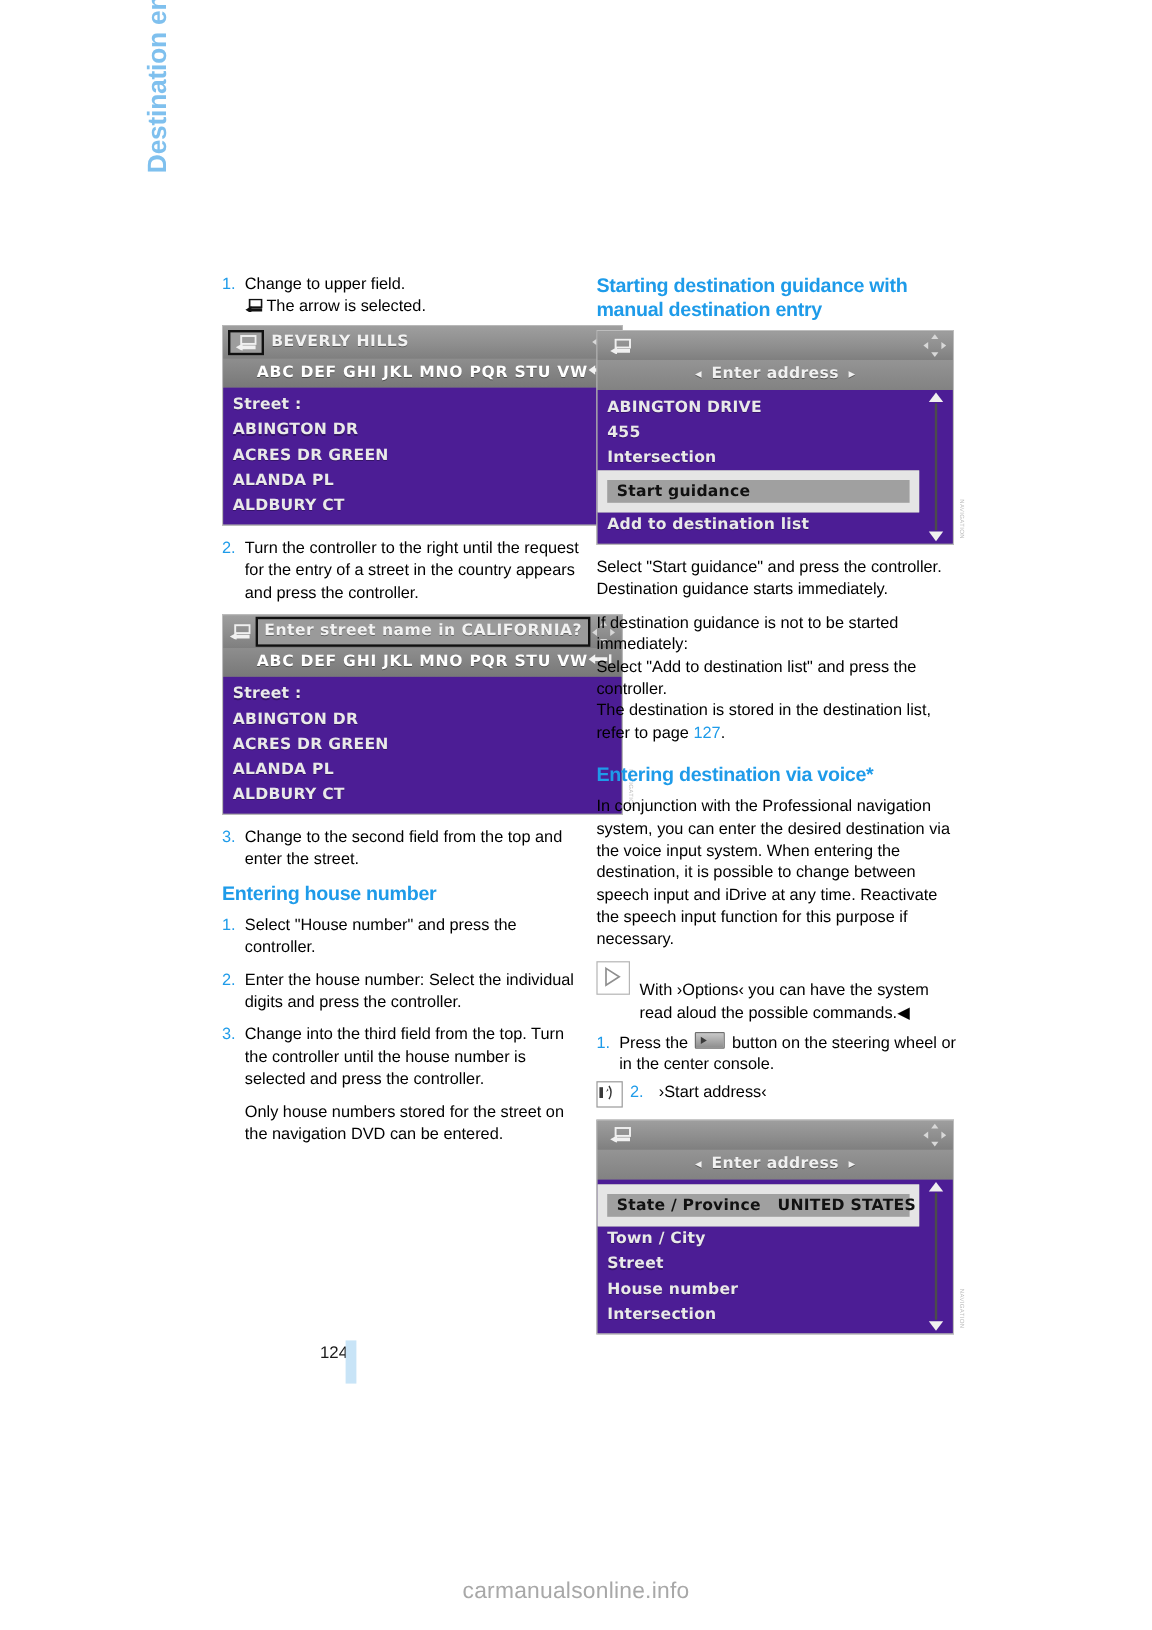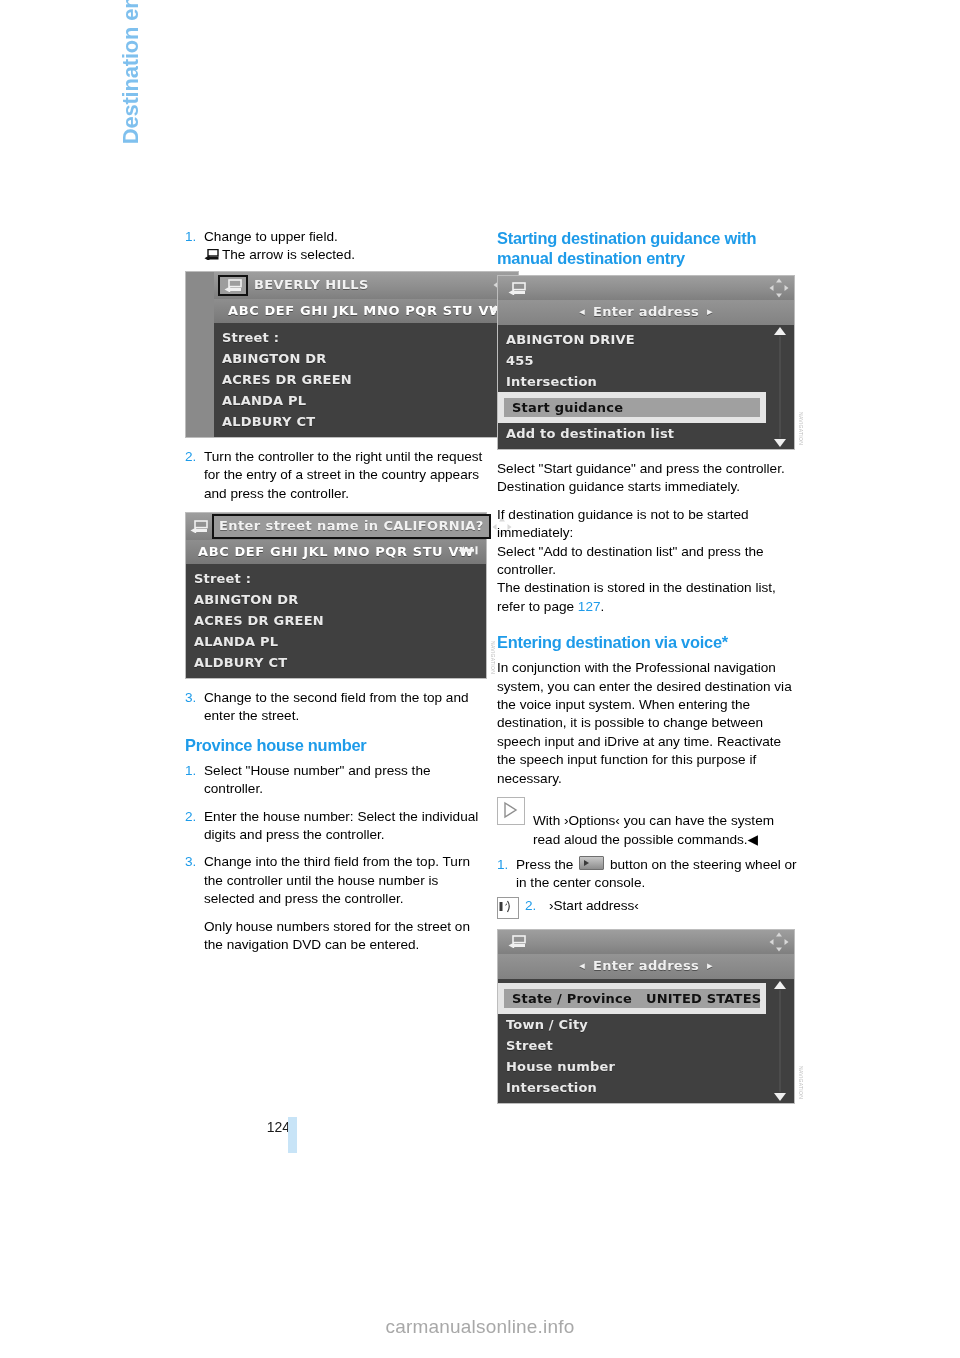--- a/index.html
+++ b/index.html
@@ -363,7 +363,7 @@
       </div>
     </div>
 
-    <div class="shot" style="width:334px;padding-left:28px;">
+    <div class="shot" style="width:334px;">
       <div class="sh-head">
         <div class="backbox selected">
           <svg width="18" height="13" viewBox="0 0 18 13">

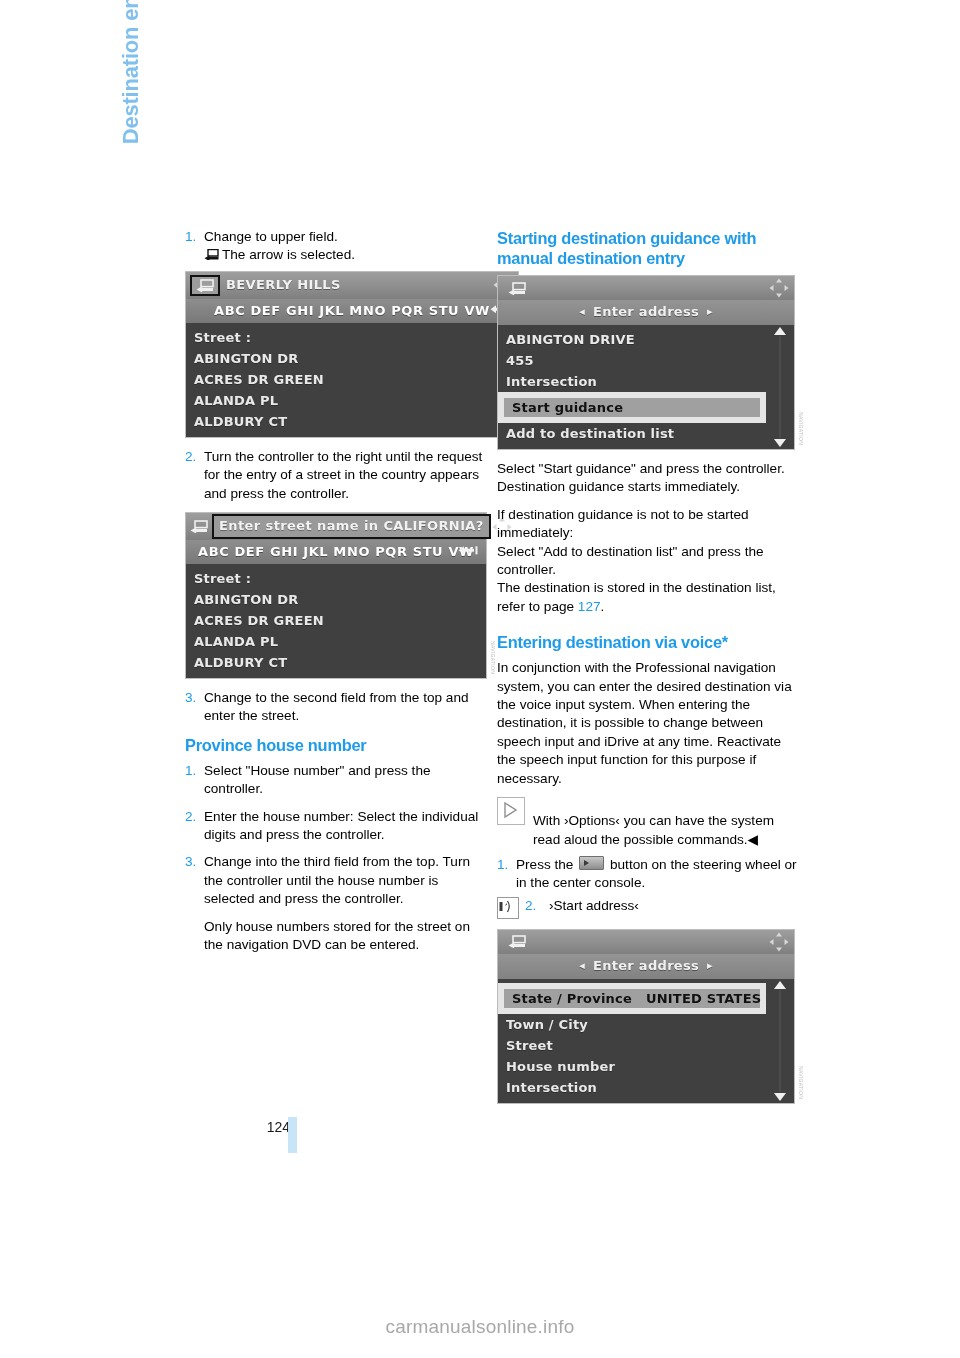--- a/index.html
+++ b/index.html
@@ -260,7 +260,7 @@
 
   
   .sh-list {
-    background: #404040;
+    background: #4c1d95;
     padding: 4px 0 5px 0;
     position: relative;
   }

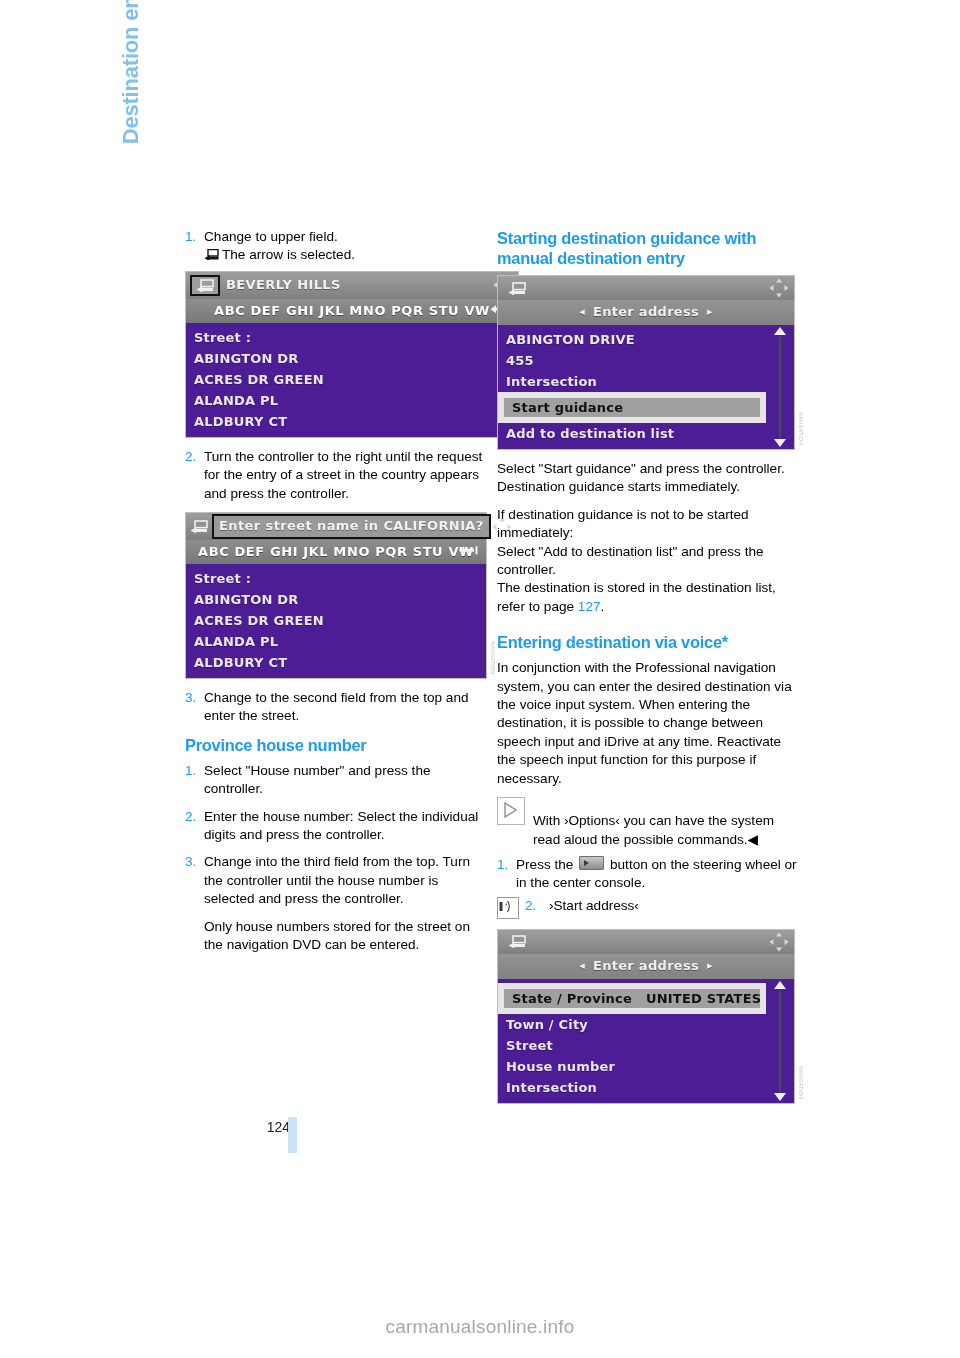--- a/index.html
+++ b/index.html
@@ -276,7 +276,7 @@
     box-sizing: border-box;
   }
   .sh-list .row.hl-box {
-    border: 6px solid #e5e5e5;
+    border: 8px solid #e5e5e5;
     background: #a0a0a0;
     color: #111;
     text-shadow: none;

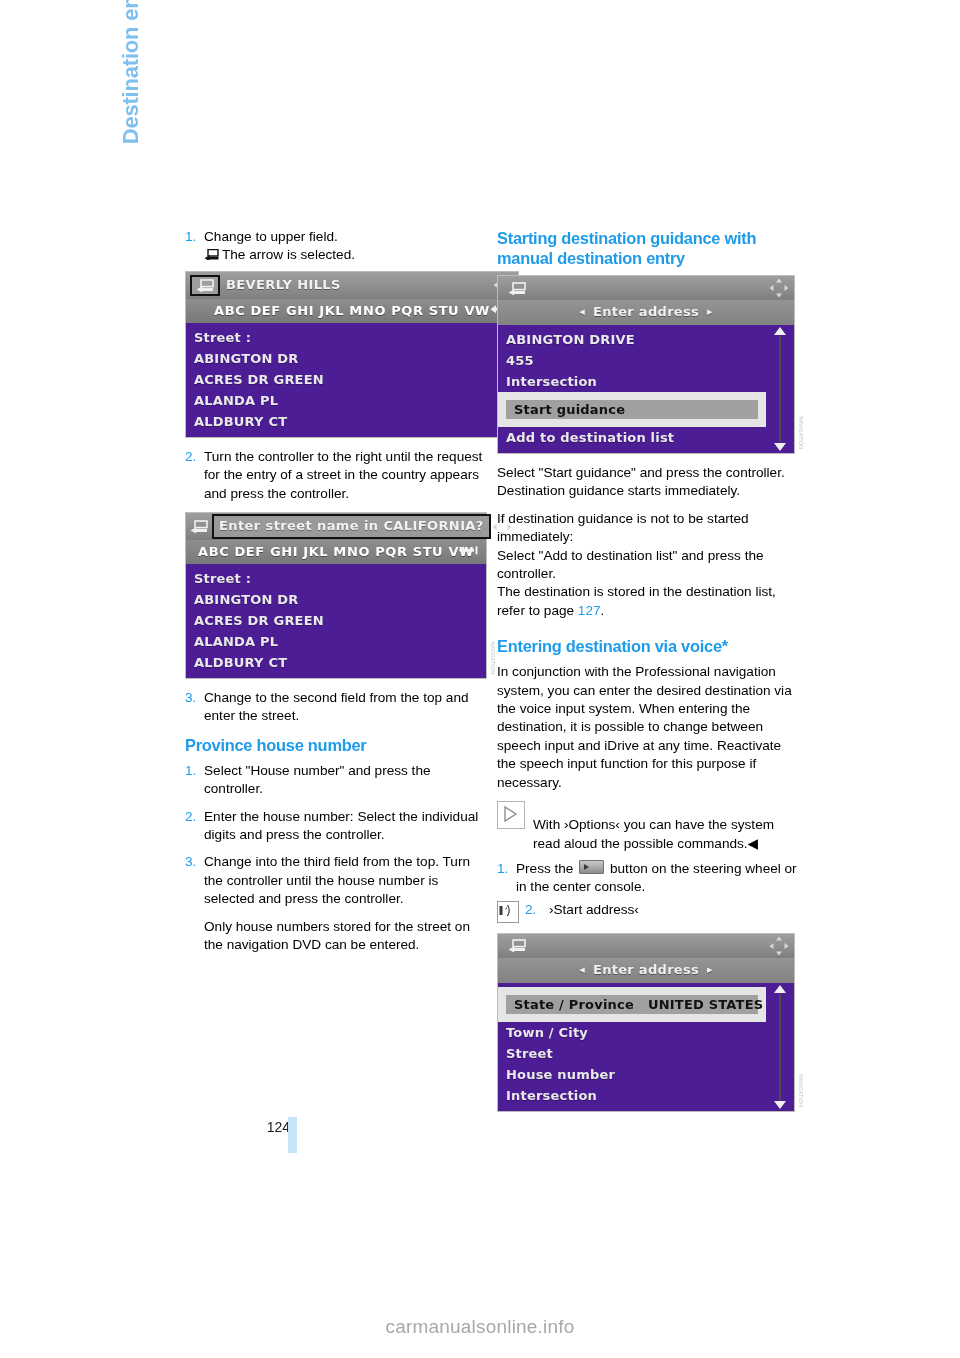--- a/index.html
+++ b/index.html
@@ -405,7 +405,7 @@
       <div class="body">Turn the controller to the right until the request for the entry of a street in the country appears and press the controller.</div>
     </div>
 
-    <div class="shot" style="width:302px;">
+    <div class="shot" style="width:334px;">
       <div class="sh-head">
         <div class="backbox">
           <svg width="18" height="13" viewBox="0 0 18 13">

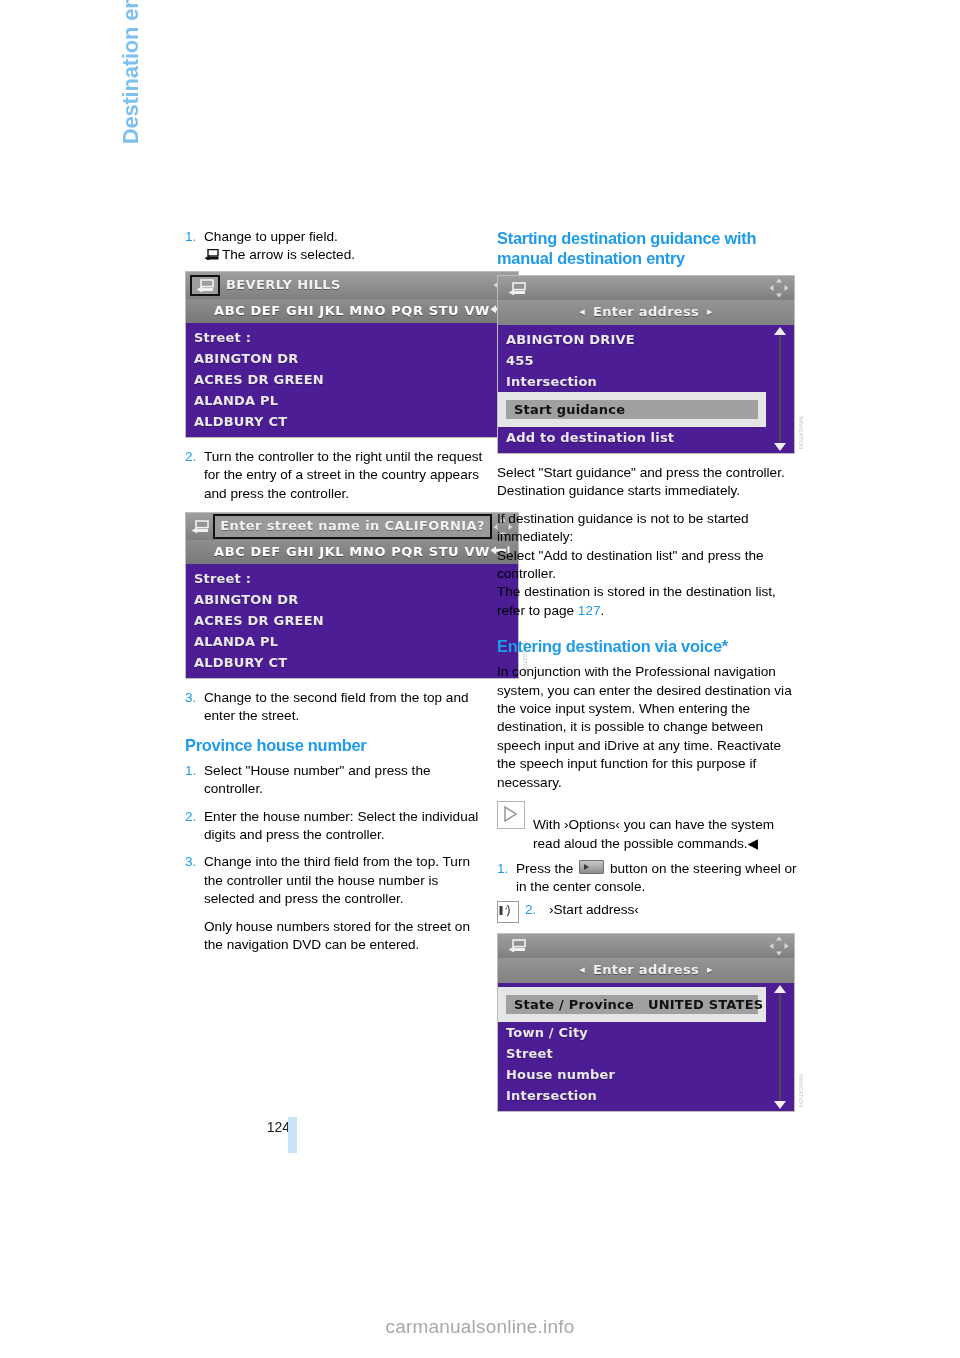--- a/index.html
+++ b/index.html
@@ -447,7 +447,7 @@
       <div class="body">Change to the second field from the top and enter the street.</div>
     </div>
 
-    <h2 class="sec">Province house number</h2>
+    <h2 class="sec">Entering house number</h2>
 
     <div class="step gap">
       <div class="num">1.</div>

